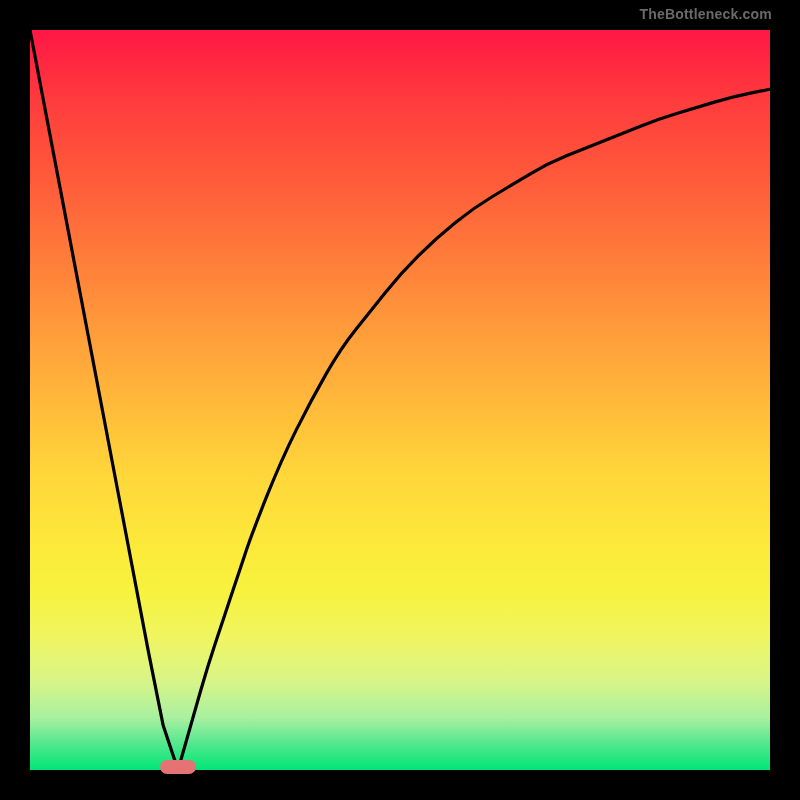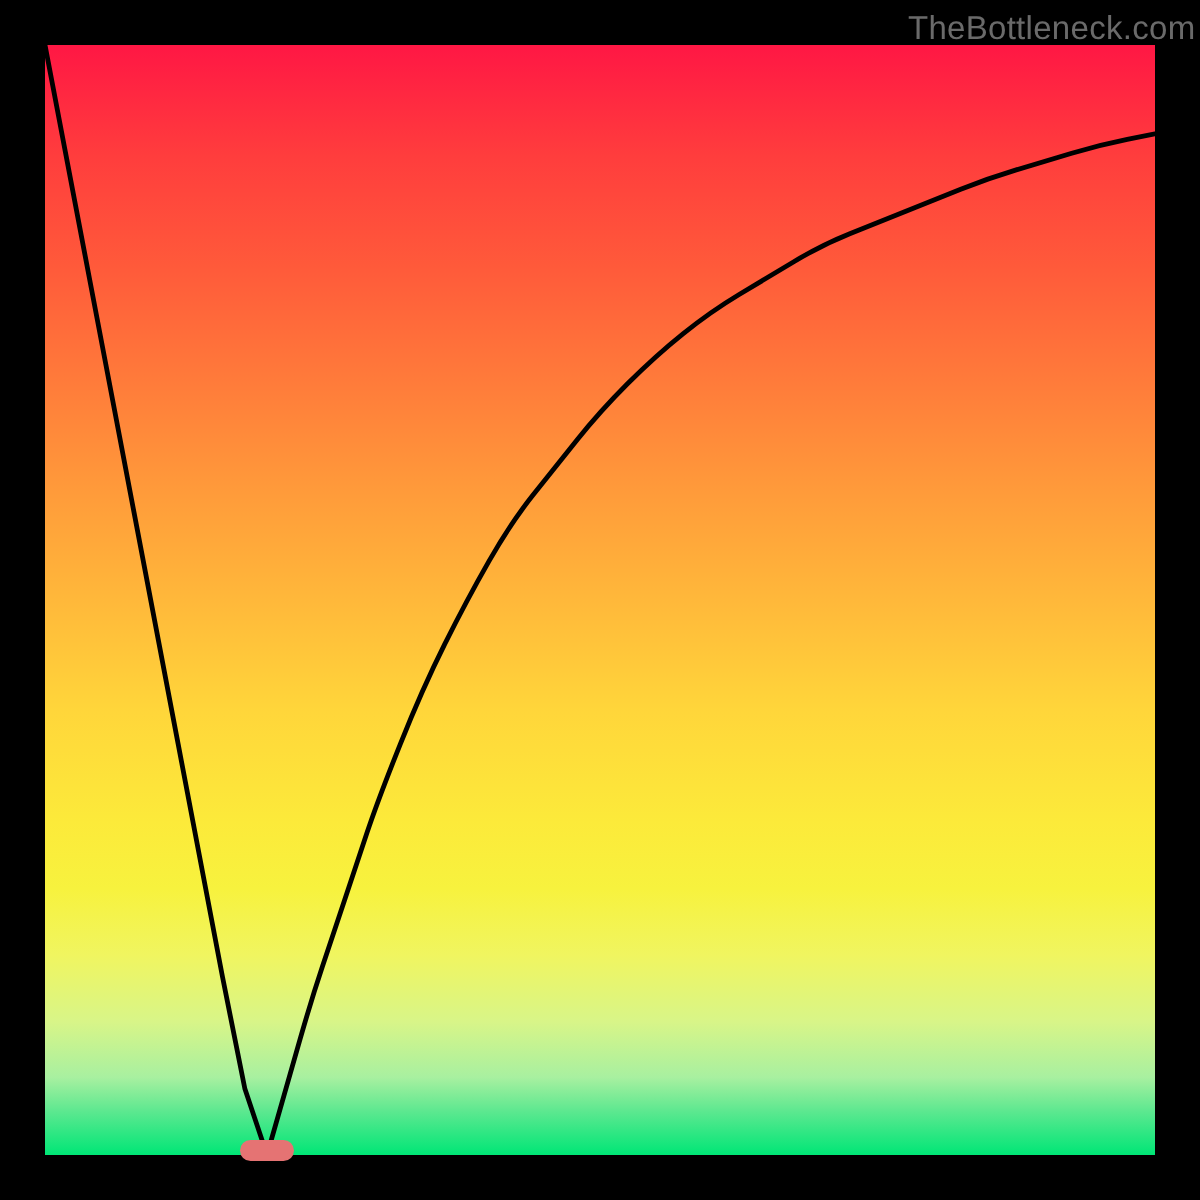--- a/index.html
+++ b/index.html
@@ -43,10 +43,10 @@
   .watermark {
     position: absolute;
     top: 6px;
-    right: 3px;
+    right: 28px;
     font-family: Arial, Helvetica, sans-serif;
-    font-size: 22px;
-    font-weight: 400;
+    font-size: 14px;
+    font-weight: 700;
     color: #6a6a6a;
     letter-spacing: 0.2px;
   }

